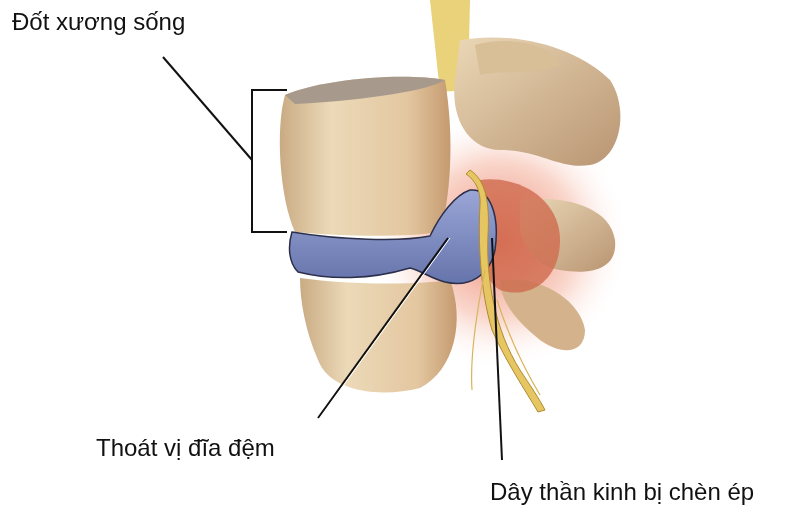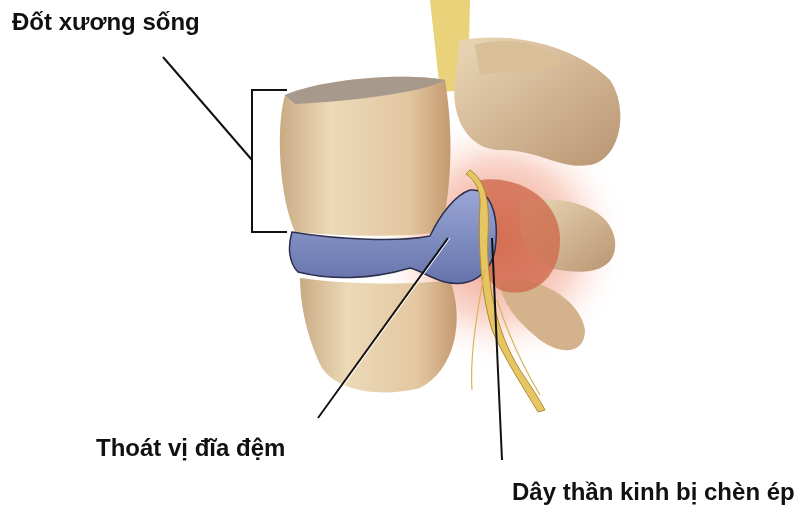--- a/index.html
+++ b/index.html
@@ -4,7 +4,7 @@
   <style>
     html, body { margin: 0; padding: 0; background: #ffffff; }
     body { width: 800px; height: 520px; position: relative; overflow: hidden; font-family: "Liberation Sans", sans-serif; }
-    .label { position: absolute; color: #111; font-size: 24px; white-space: nowrap; line-height: 1; font-weight: bold; }
+    .label { position: absolute; color: #111; font-size: 24px; white-space: nowrap; line-height: 1; }
     #illustration { position: absolute; left: 0; top: 0; width: 800px; height: 520px; }
   </style>
 </head>

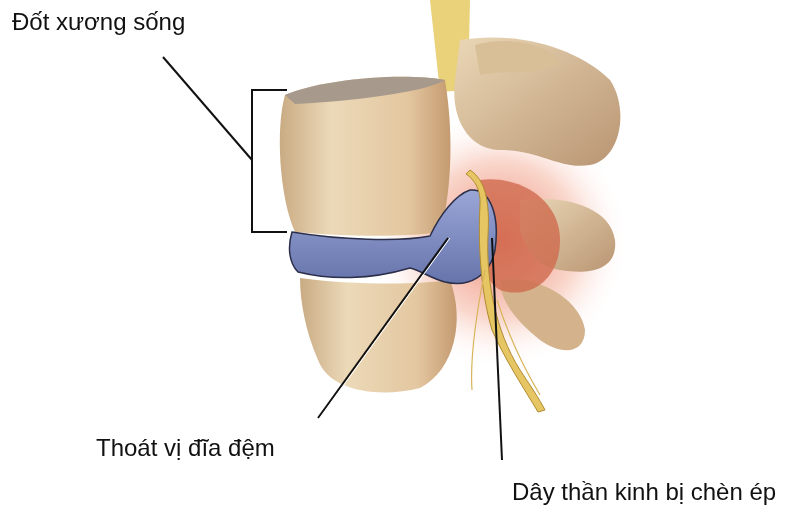--- a/index.html
+++ b/index.html
@@ -63,6 +63,6 @@
 
 <div class="label" style="left:12px; top:10px;">Đốt xương sống</div>
 <div class="label" style="left:96px; top:436px;">Thoát vị đĩa đệm</div>
-<div class="label" style="left:512px; top:480px;">Dây thần kinh bị chèn ép</div>
+<div class="label" style="left:490px; top:480px;">Dây thần kinh bị chèn ép</div>
 
 </body></html>

